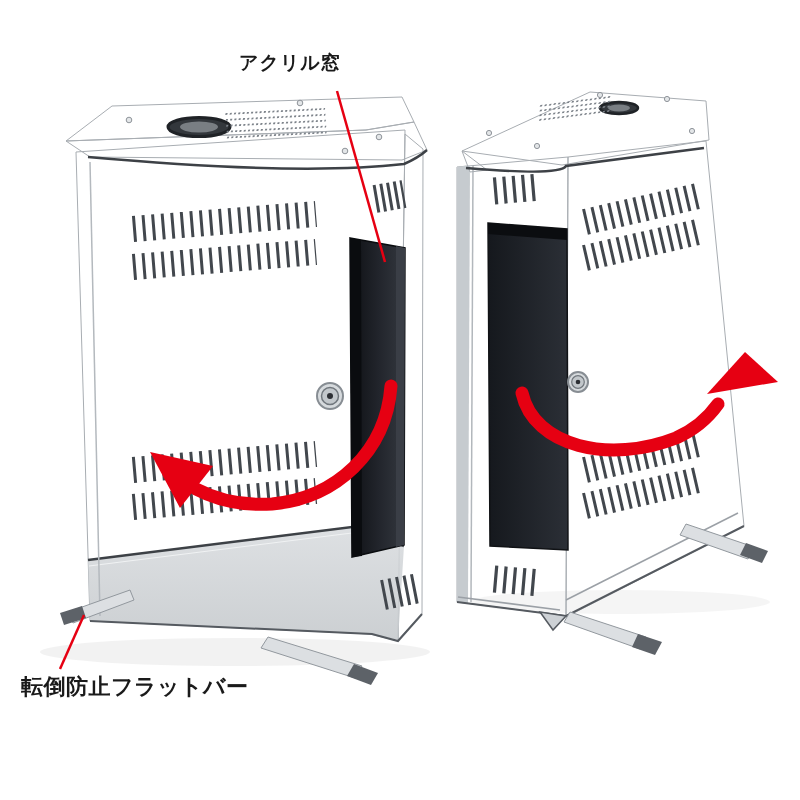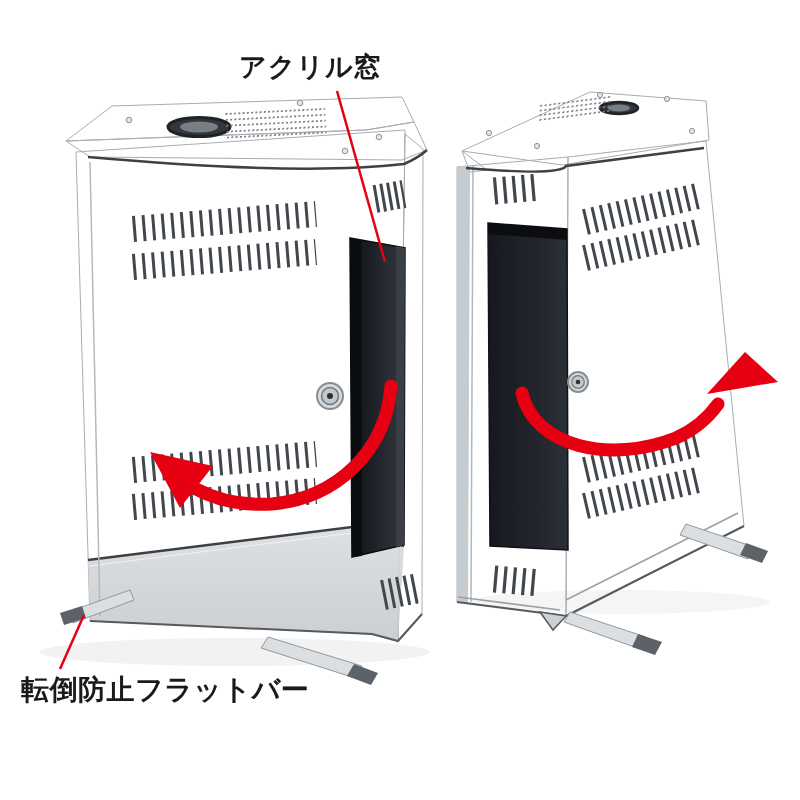--- a/index.html
+++ b/index.html
@@ -15,7 +15,7 @@
     position:absolute;color:var(--text_black,#1a1a1a);
     font-weight:bold;white-space:nowrap;line-height:1.1;
   }
-  .lbl-window{left:239px;top:53px;font-size:27px;letter-spacing:1px;}
+  .lbl-window{left:239px;top:53px;font-size:19px;letter-spacing:1px;}
   .lbl-foot{left:21px;top:675px;font-size:28px;letter-spacing:0.5px;}
   .caption{left:19px;top:742px;font-size:29px;letter-spacing:0;}
   .red-fill{fill:var(--arrow_red,#e60012);}

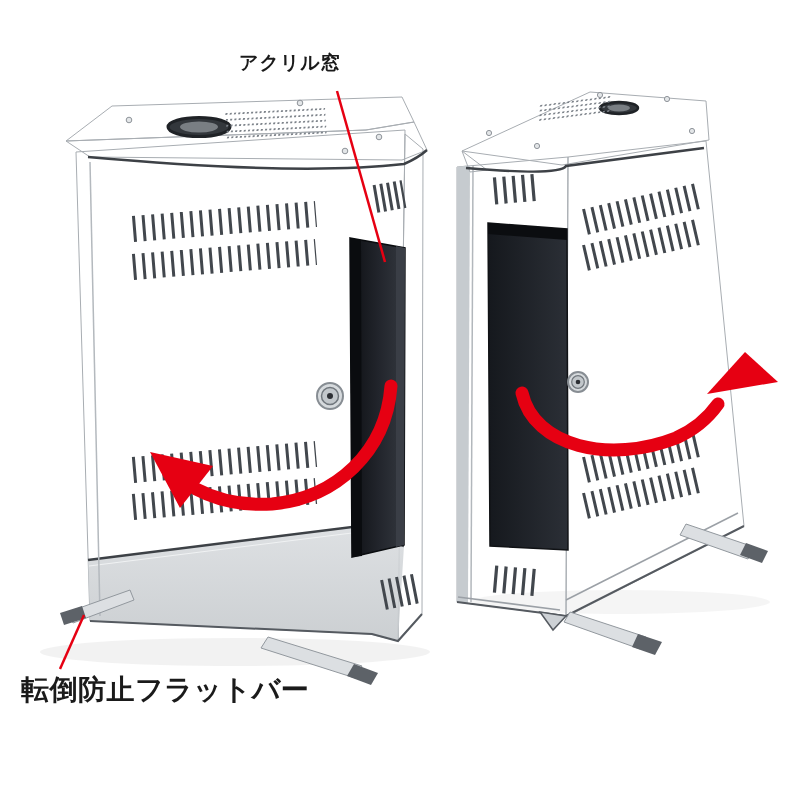--- a/index.html
+++ b/index.html
@@ -16,7 +16,7 @@
     font-weight:bold;white-space:nowrap;line-height:1.1;
   }
   .lbl-window{left:239px;top:53px;font-size:19px;letter-spacing:1px;}
-  .lbl-foot{left:21px;top:675px;font-size:28px;letter-spacing:0.5px;}
+  .lbl-foot{left:21px;top:675px;font-size:22px;letter-spacing:0.5px;}
   .caption{left:19px;top:742px;font-size:29px;letter-spacing:0;}
   .red-fill{fill:var(--arrow_red,#e60012);}
   .red-stroke{stroke:var(--arrow_red,#e60012);}

